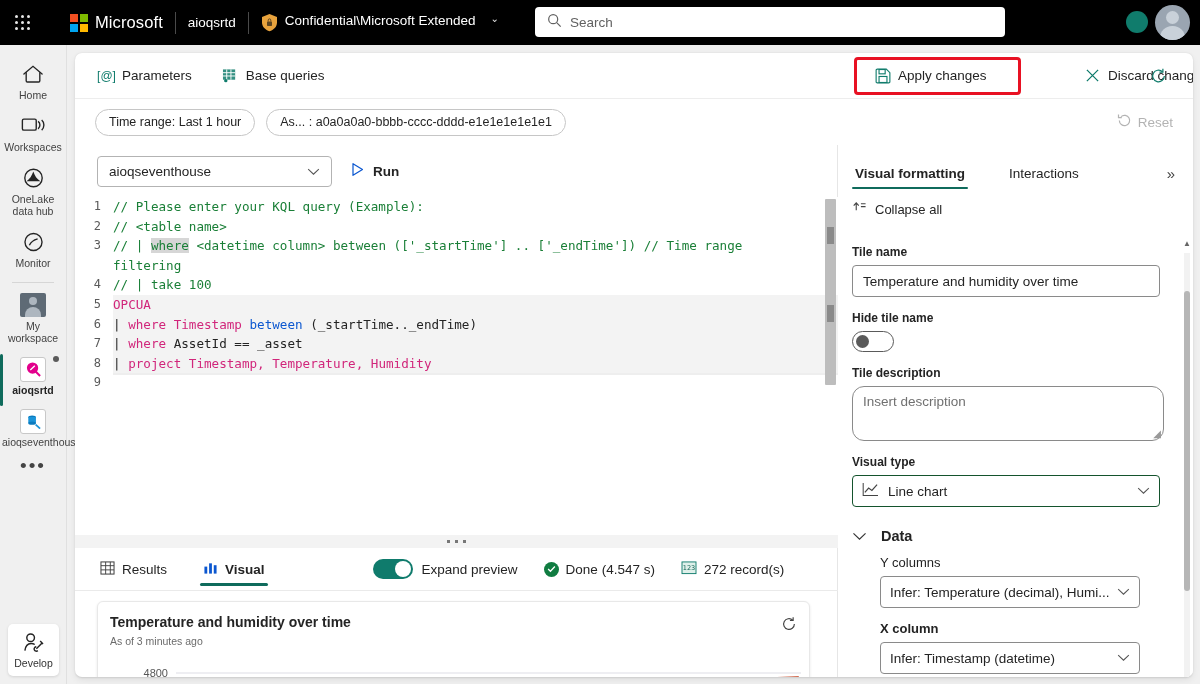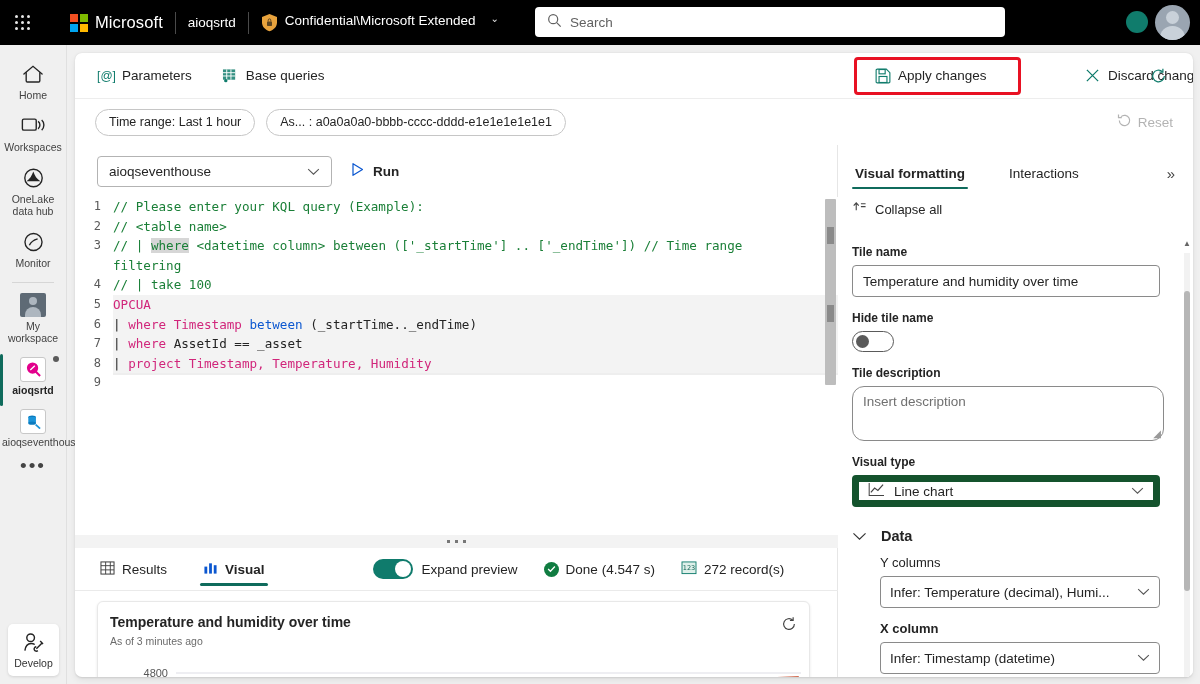--- a/index.html
+++ b/index.html
@@ -158,7 +158,7 @@
   .ta { width: 312px; height: 55px; border: 1px solid #8a8a8a; border-radius: 12px; padding: 7px 10px;
         font-size: 13.5px; color: #707070; background: #fff; position: relative; cursor: text; }
   .ta .grip { position: absolute; right: 2px; bottom: 1px; font-size: 10px; color: #999; }
-  .sel { width: 308px; height: 32px; border: 7px solid #14532d; border-radius: 4px; padding: 0 9px;
+  .sel { width: 308px; height: 32px; border: 1px solid #14532d; border-radius: 4px; padding: 0 9px;
          display: flex; align-items: center; gap: 9px; font-size: 13.5px; color: #242424; background: #fff; cursor: pointer; }
   .sel .cv { margin-left: auto; font-size: 11px; color: #444; }
   .sec-head { display: flex; align-items: center; gap: 14px; margin: 20px 0 2px; cursor: pointer; }

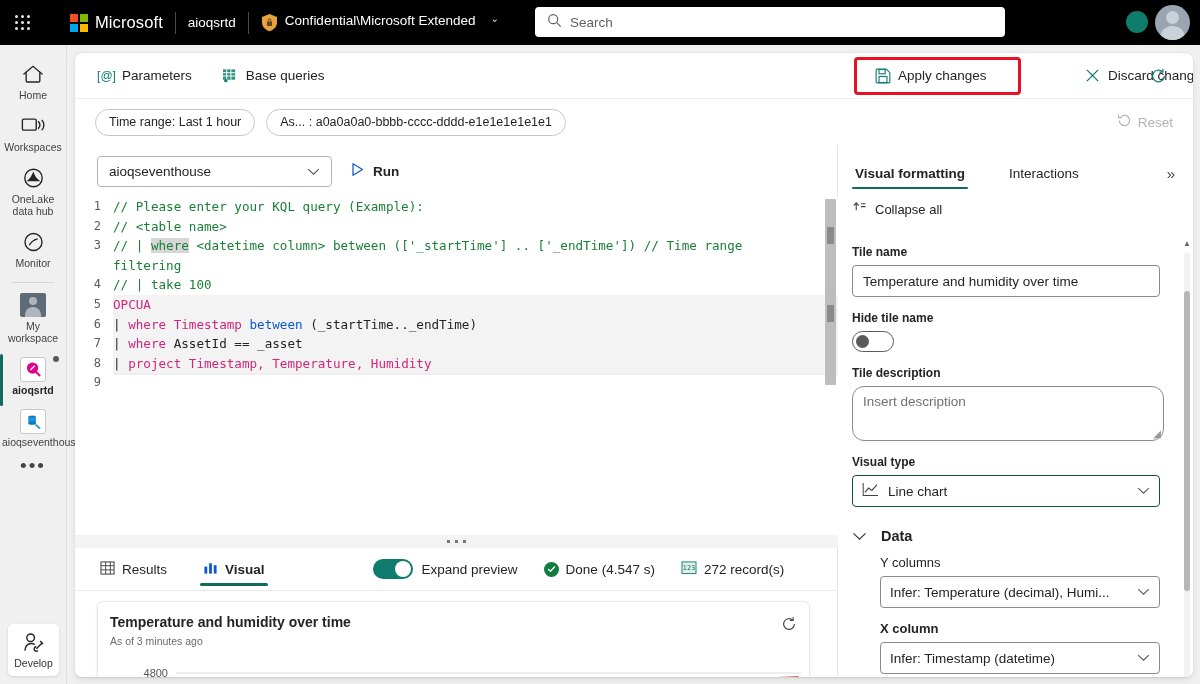--- a/index.html
+++ b/index.html
@@ -164,7 +164,7 @@
   .sec-head { display: flex; align-items: center; gap: 14px; margin: 20px 0 2px; cursor: pointer; }
   .sec-head .t { font-size: 14.5px; font-weight: bold; color: #242424; }
   .indent { margin-left: 28px; }
-  .sel-ind { width: 280px; height: 32px; border: 1px solid #8a8a8a; border-radius: 4px; padding: 0 9px;
+  .sel-ind { width: 260px; height: 32px; border: 1px solid #8a8a8a; border-radius: 4px; padding: 0 9px;
              display: flex; align-items: center; font-size: 13.5px; color: #242424; background: #fff; cursor: pointer; }
   .sel-ind .cv { margin-left: auto; font-size: 11px; color: #444; padding-left: 6px; }
   .sp-scroll { position: absolute; right: 3px; top: 94px; width: 6px; height: 562px; }

